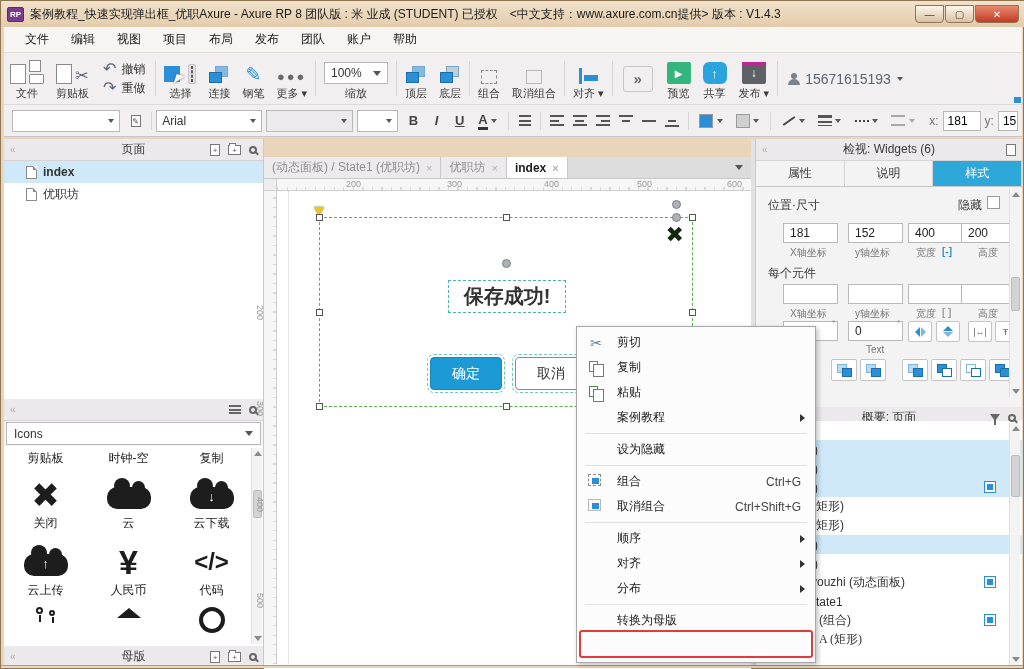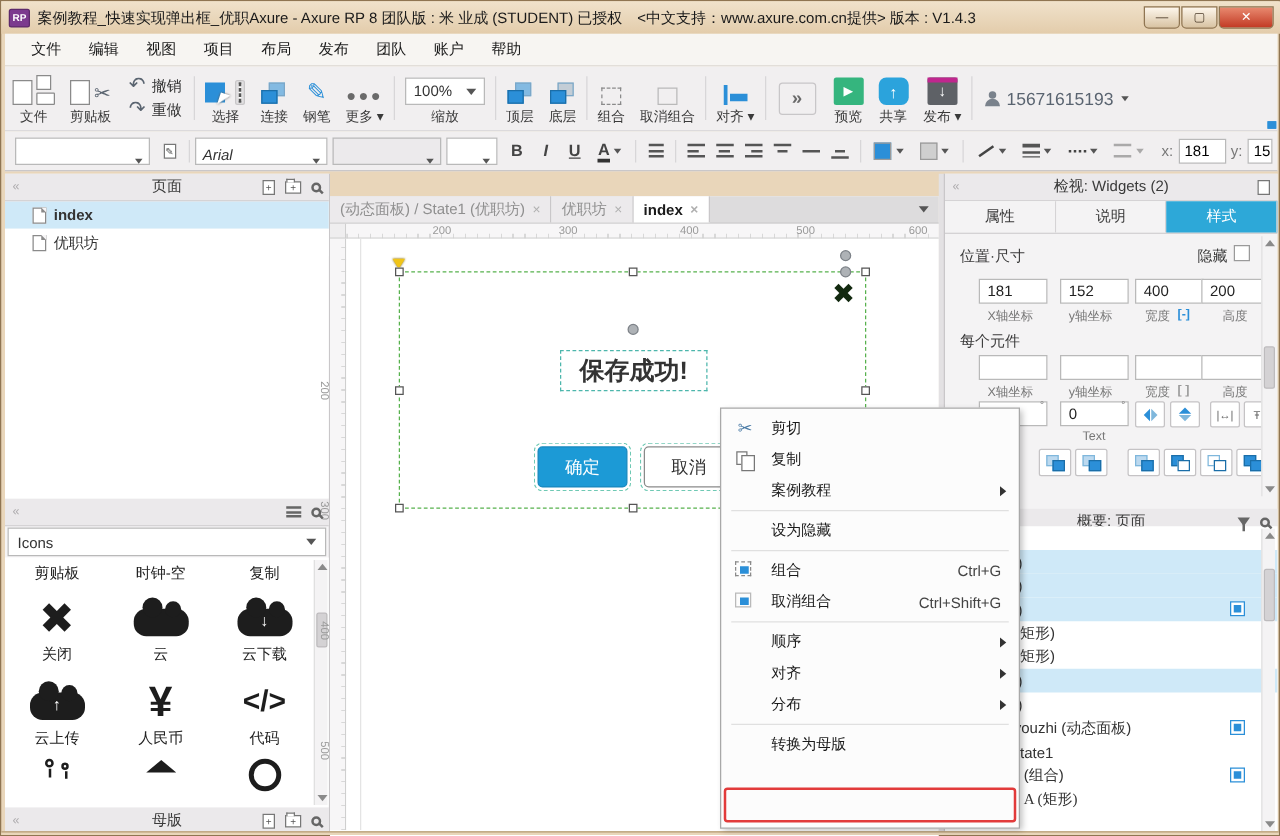--- a/index.html
+++ b/index.html
@@ -64,8 +64,8 @@
 
   #toolbar2 { position:absolute; left:3px; top:104px; width:1018px; height:32px; background:#f1eff0;
     border-bottom:1px solid #c9c7c9; display:flex; align-items:center; padding-left:8px; }
-  .combo { height:22px; background:#fff; border:1px solid #b9b9b9; display:flex; align-items:flex-end;
-    justify-content:space-between; padding:0 5px; margin-right:4px;font-style:italic; }
+  .combo { height:22px; background:#fff; border:1px solid #b9b9b9; display:flex; align-items:center;
+    justify-content:space-between; padding:0 5px; margin-right:4px; }
   .combo.dis { background:#eceaec; }
   .fmt-btn { width:24px; height:24px; display:flex; align-items:center; justify-content:center;
     border:1px solid transparent; color:#444; }

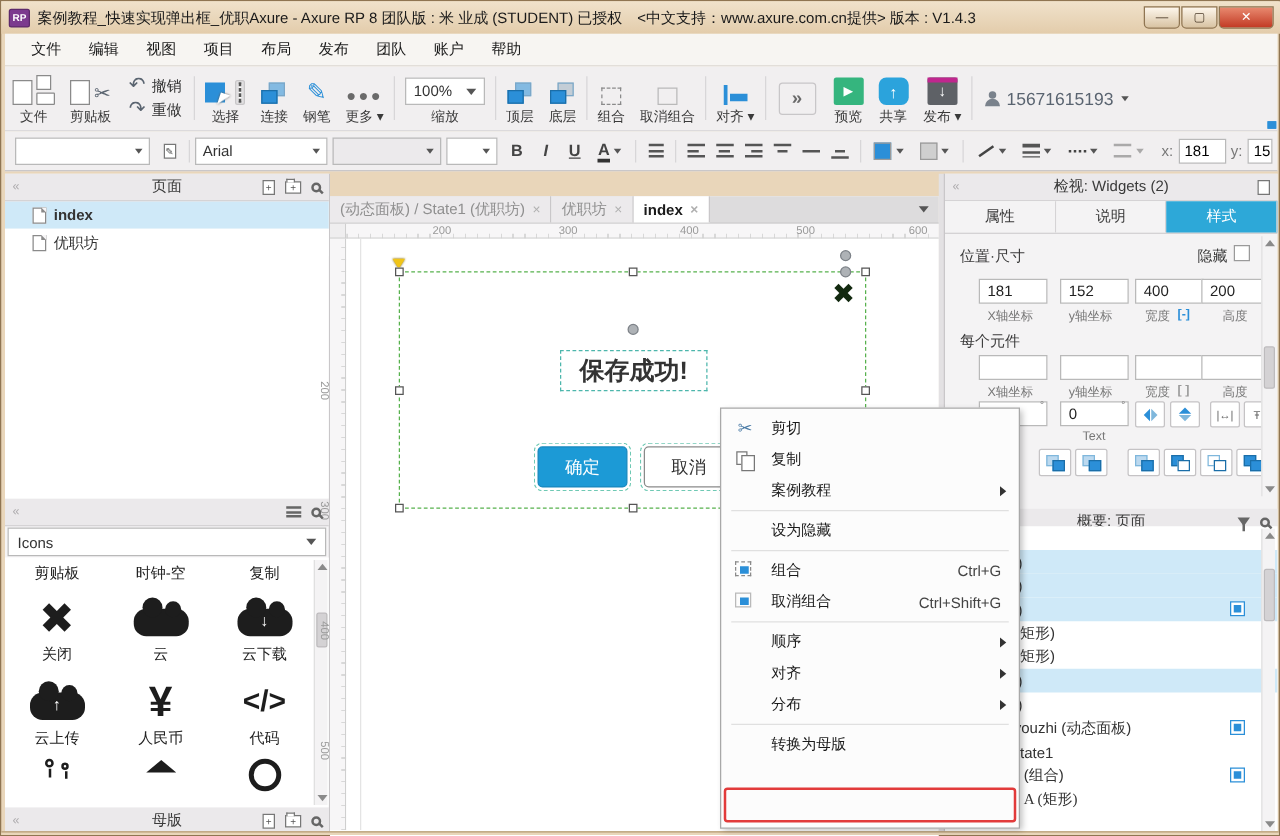--- a/index.html
+++ b/index.html
@@ -623,7 +623,7 @@
   <div id="right-col">
     <div class="panel-header">
       <span class="ph-left">«</span>
-      <span class="panel-title">检视: Widgets (2)</span>
+      <span class="panel-title">检视: Widgets (6)</span>
       <span class="ph-icons">
           <span class="mini-page"></span>
         </span>

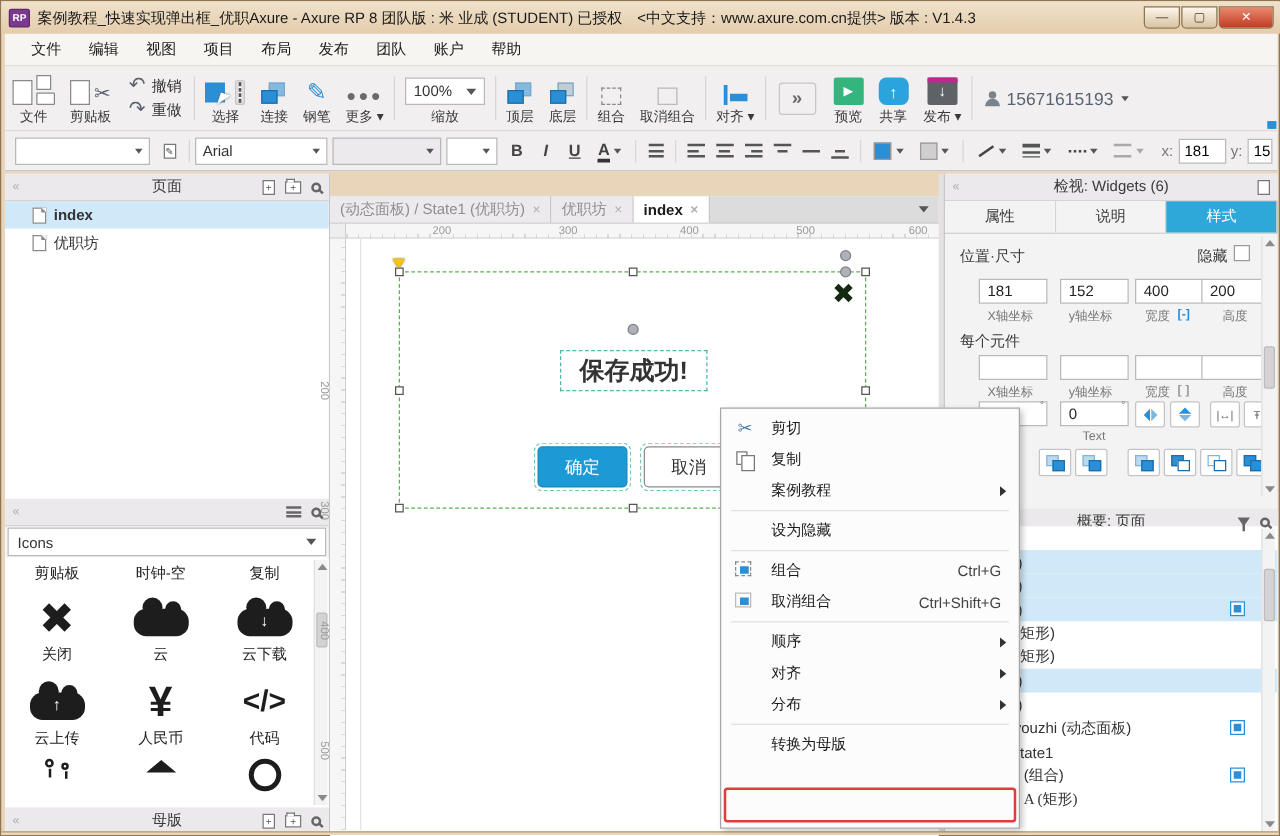--- a/index.html
+++ b/index.html
@@ -777,6 +777,10 @@
       <span>复制</span>
     </div>
     <div class="cm-item">
+      <span class="cm-copy" style="border-color:#4a8a4a"></span>
+      <span>粘贴</span>
+    </div>
+    <div class="cm-item">
       <span>案例教程</span>
       <span class="cm-sub"></span>
     </div>

